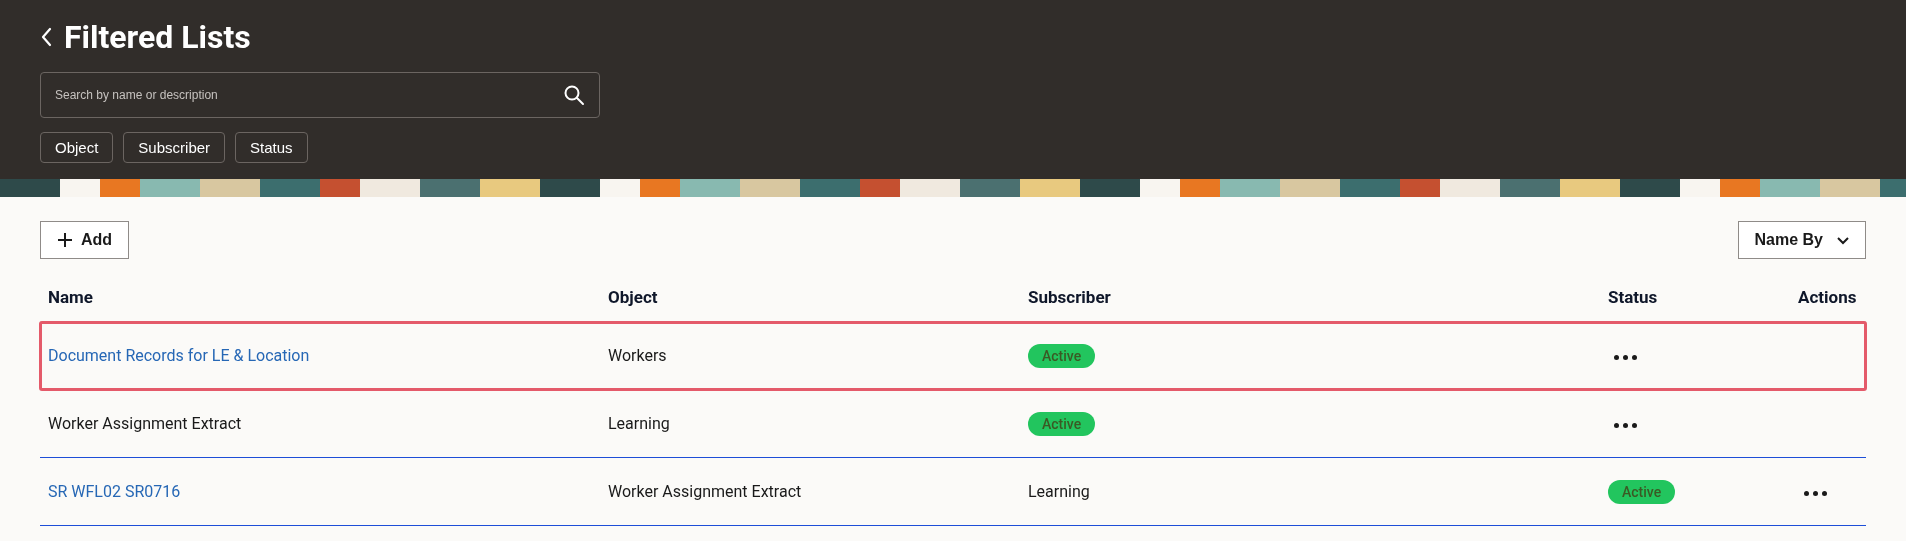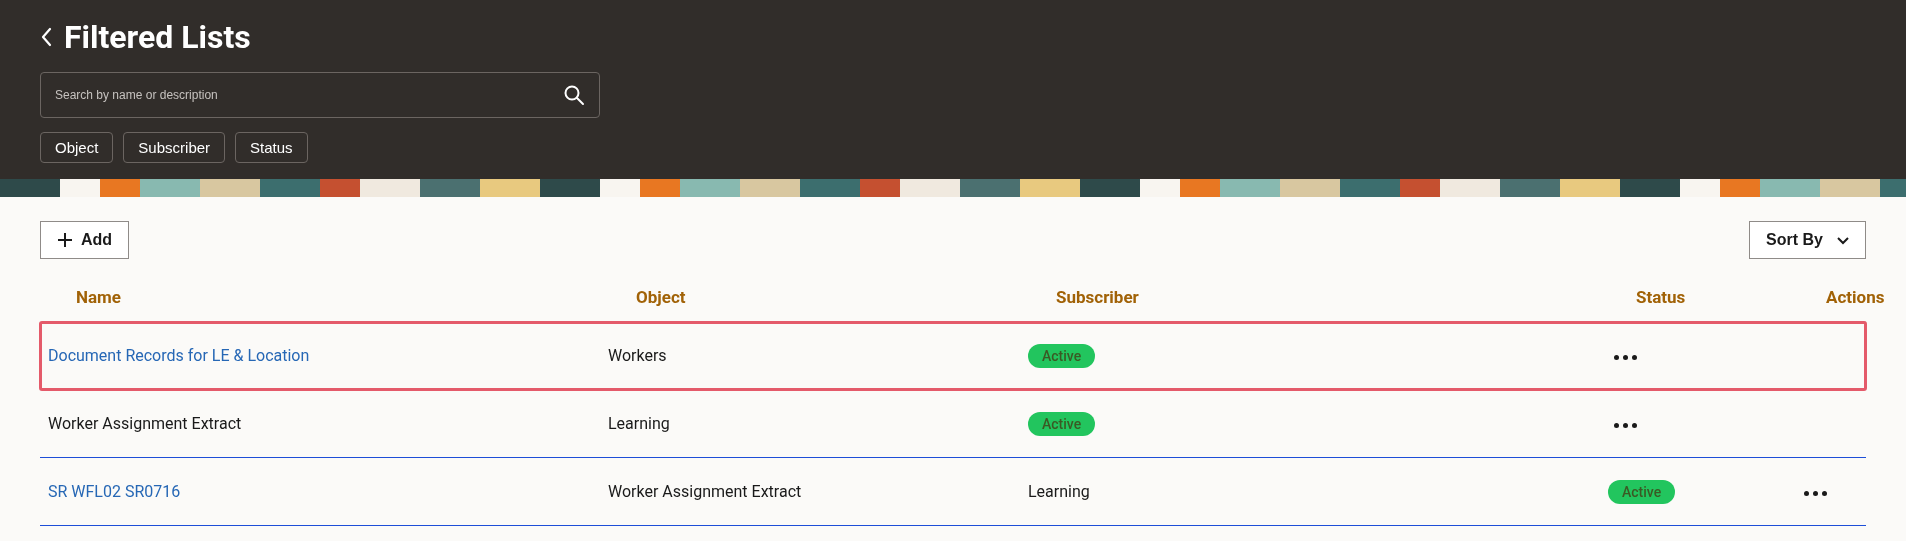--- a/index.html
+++ b/index.html
@@ -203,7 +203,7 @@
       <span>Add</span>
     </button>
     <button class="btn-outline sort-btn">
-      <span>Sort By</span>
+      <span>Name By</span>
       <span class="caret">
         <svg width="12" height="8" viewBox="0 0 12 8">
             <path d="M1 1 L6 6 L11 1" stroke="#1a1a1a" stroke-width="2" fill="none"></path>

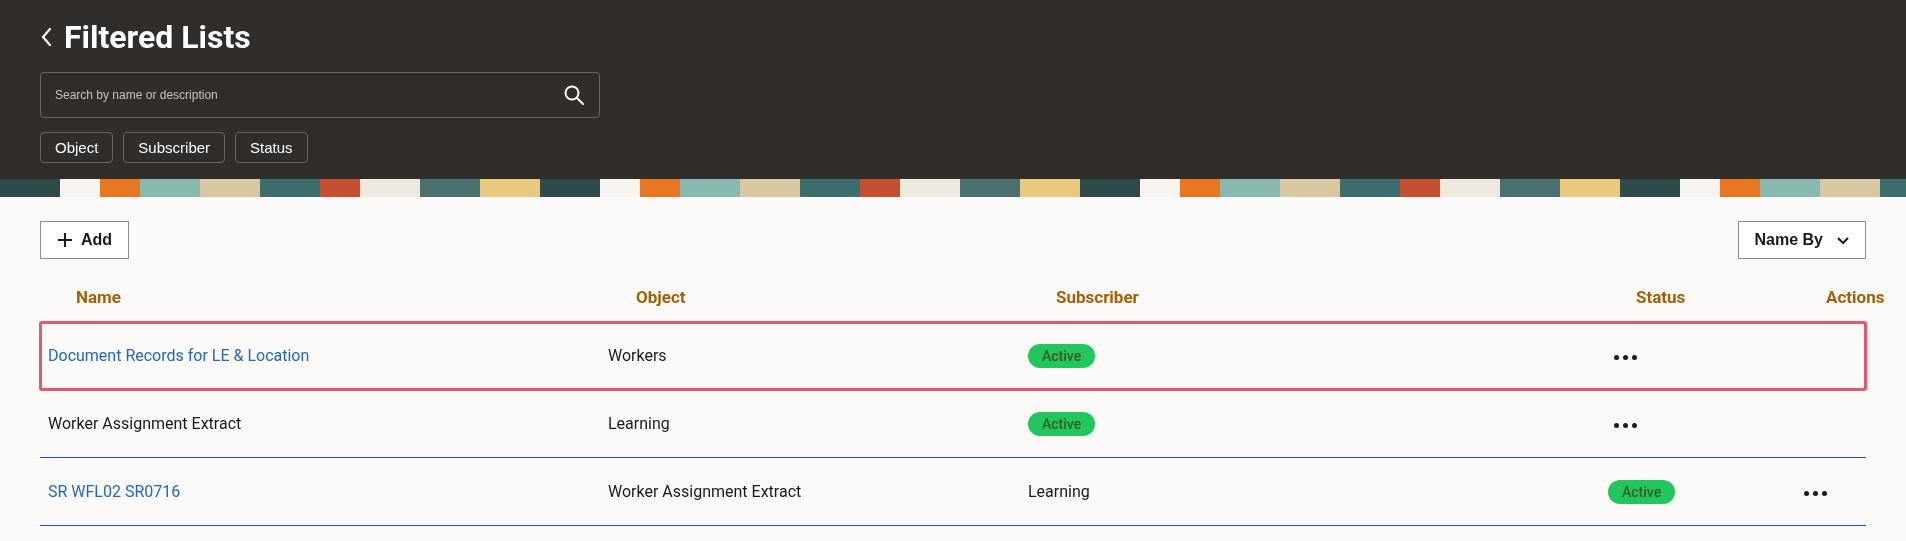--- a/index.html
+++ b/index.html
@@ -119,10 +119,9 @@
   .thead {
     font-weight: 700;
     font-size: 17px;
-    color: #a16207;
+    color: #0f172a;
     padding-bottom: 14px;
     border-bottom: 1px solid #e6e1db;
-    margin-left: 28px;
   }
   .trow {
     height: 68px;

